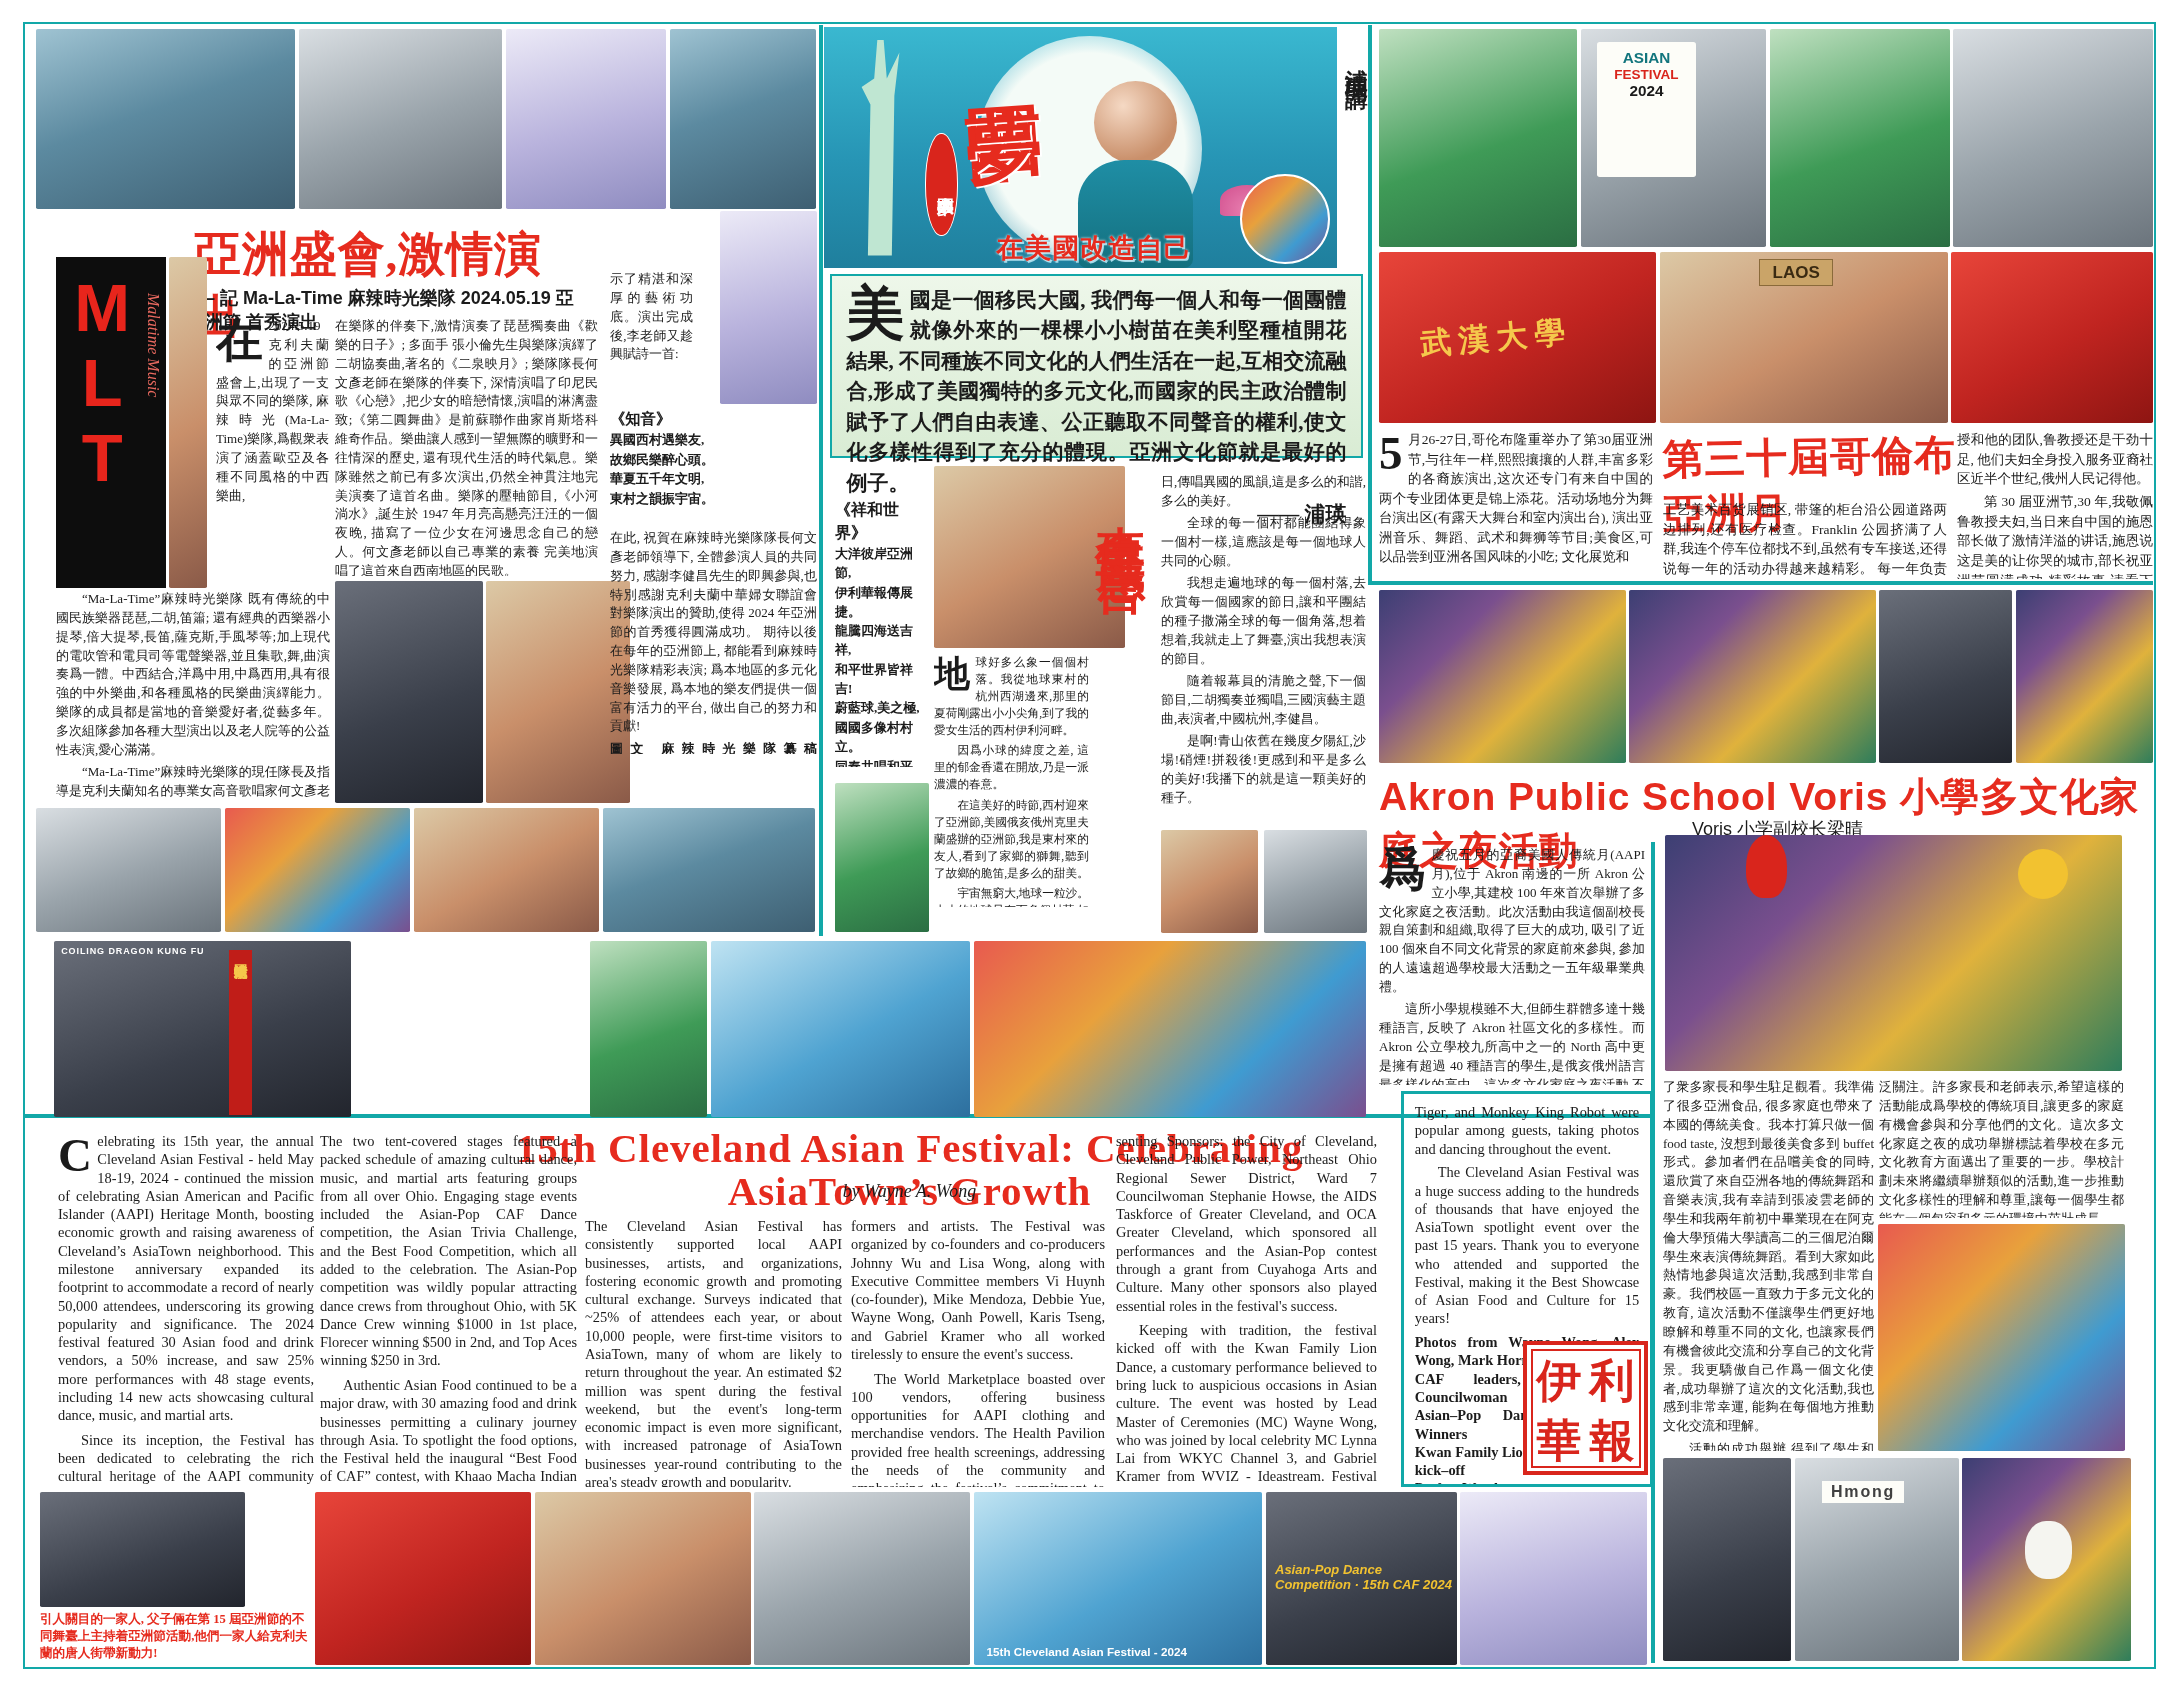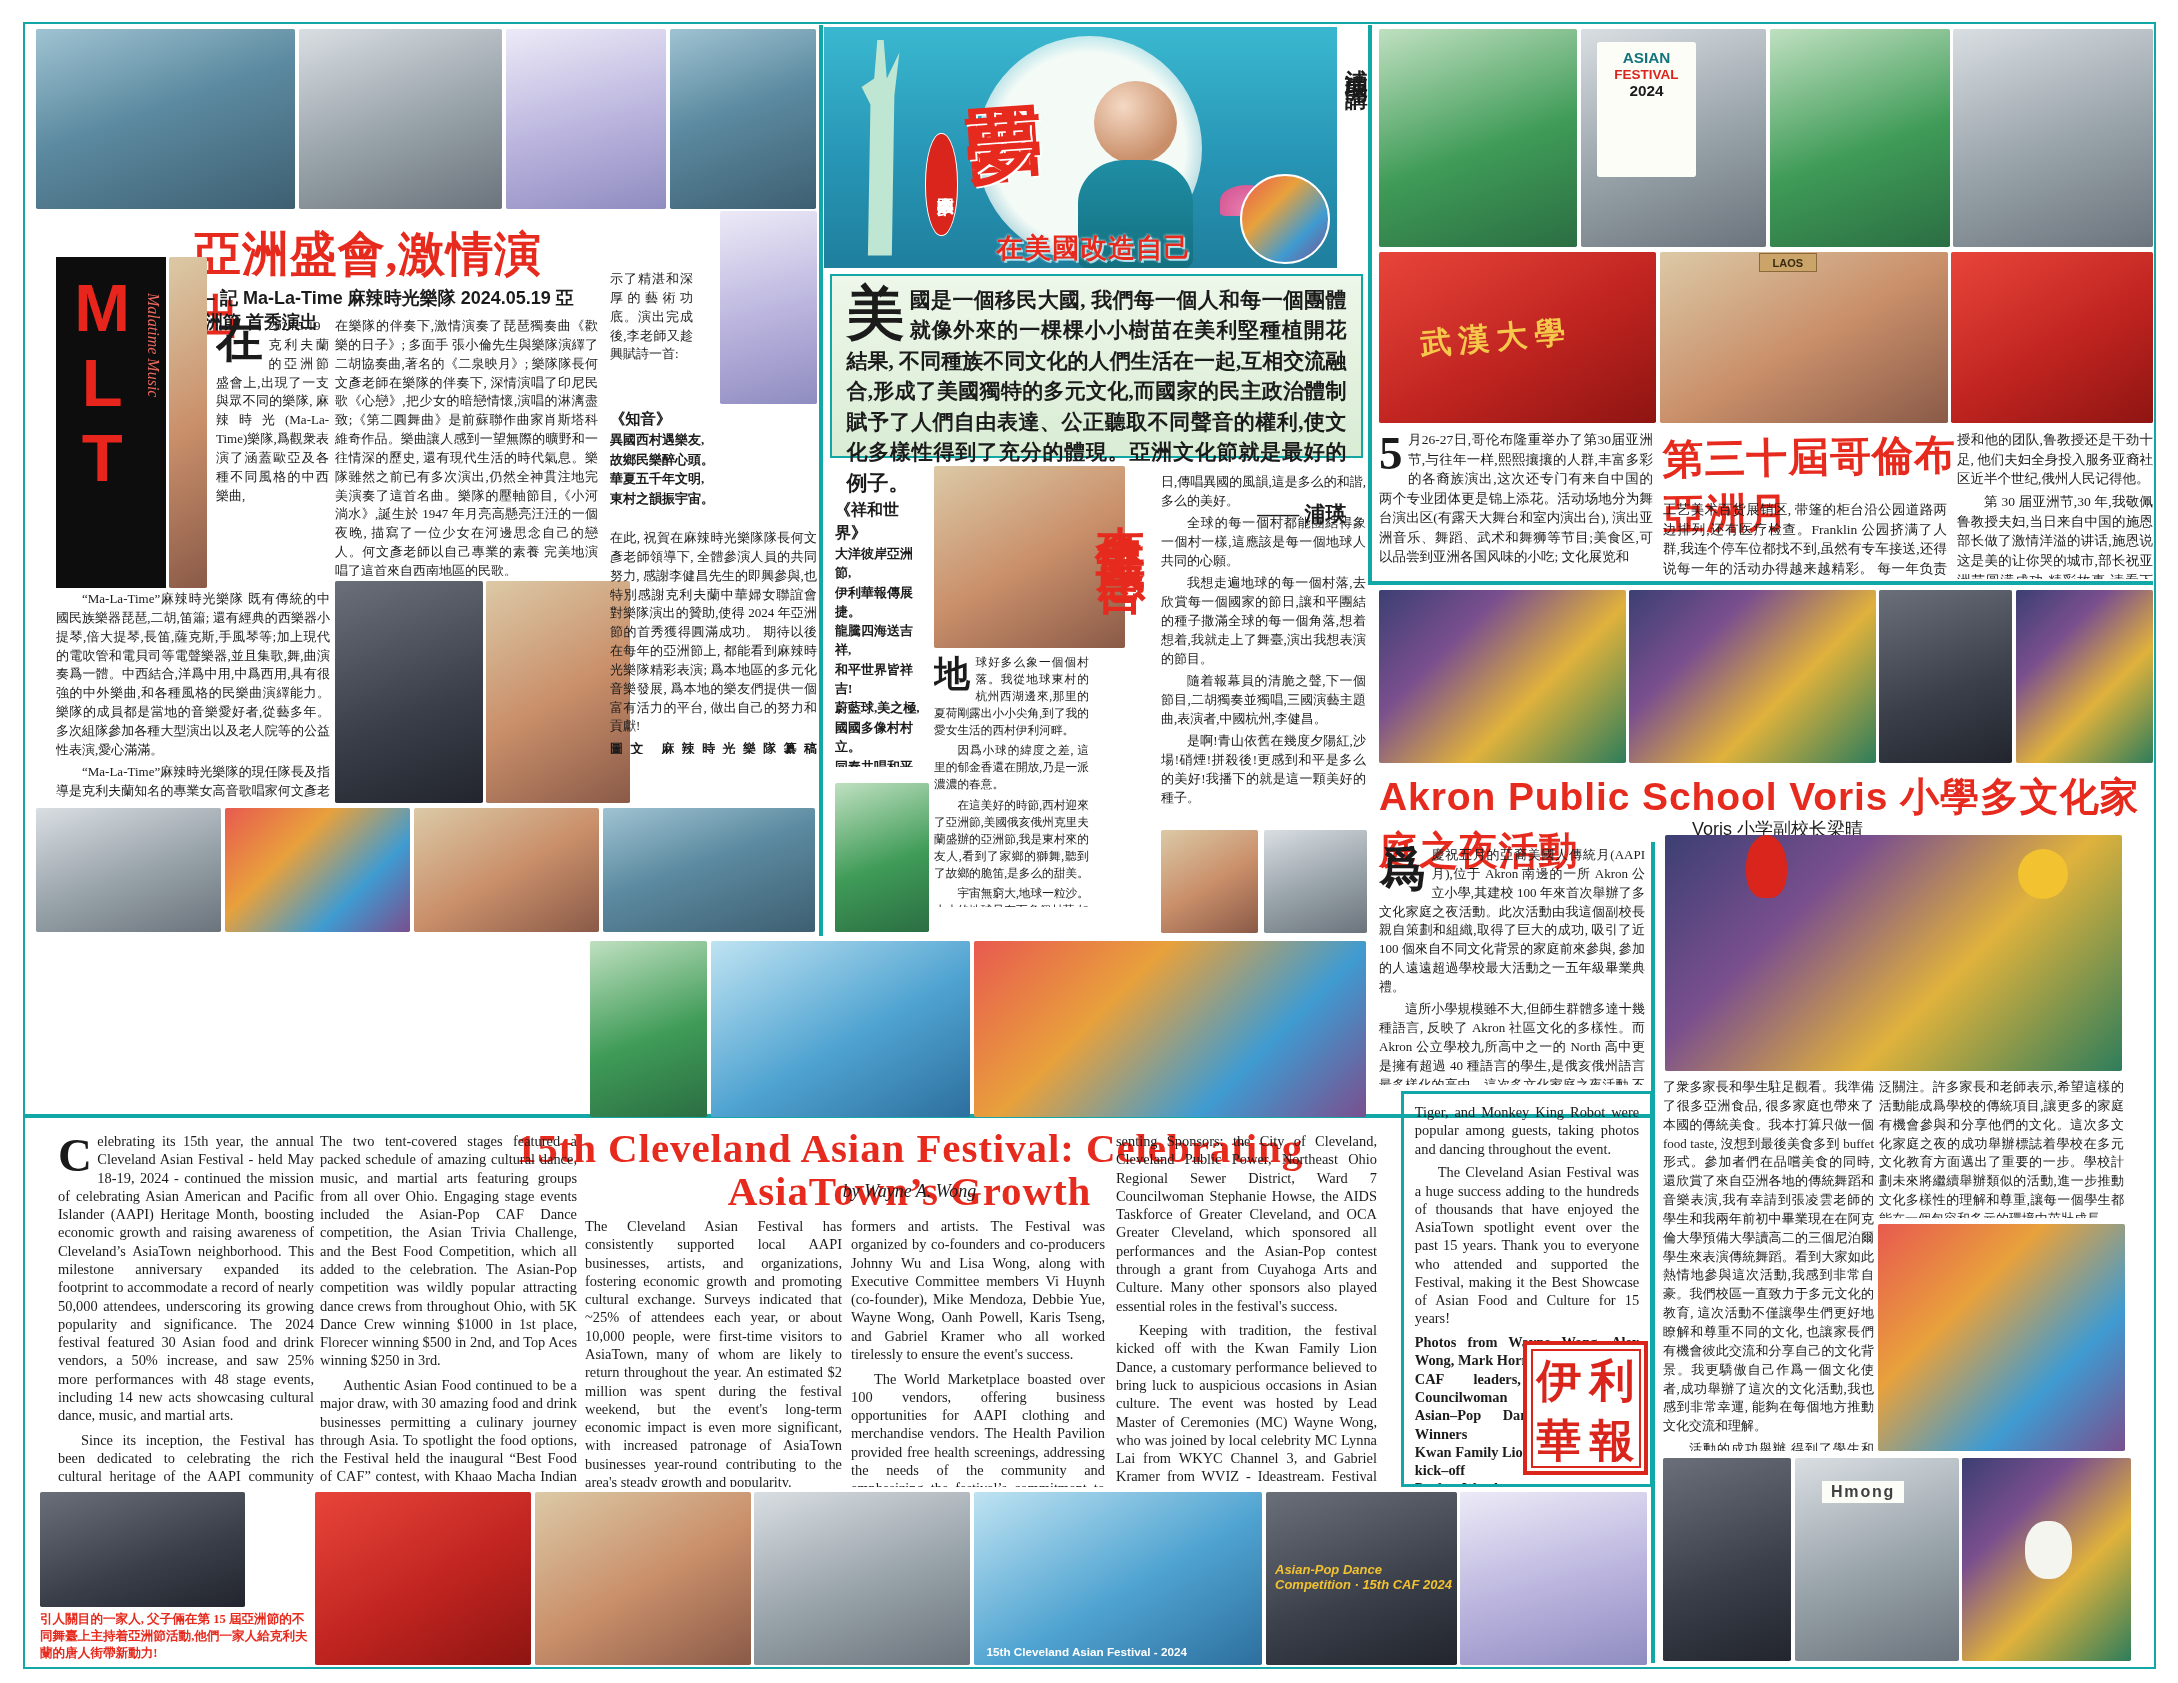--- a/index.html
+++ b/index.html
@@ -170,7 +170,7 @@
       <div class="lab" style="left:41px;top:65px;color:#f5c84c;font-size:31px;font-weight:900;letter-spacing:7.2px;transform:rotate(-5deg);font-family:'Liberation Serif',serif;">武漢大學</div>
     </div>
     <div class="photo pB" style="left:1660px;top:252px;width:288px;height:171px;">
-      <div class="lab" style="left:99px;top:1px;background:#caa468;color:#3a2a12;font-weight:900;font-size:11px;padding:2.7px 12.6px;border:1.8px solid #8a6a3a;">LAOS</div>
+      <div class="lab" style="left:99px;top:7px;background:#caa468;color:#3a2a12;font-weight:900;font-size:17px;padding:2.7px 12.6px;border:1.8px solid #8a6a3a;">LAOS</div>
     </div>
     <div class="photo pD" style="left:1951px;top:252px;width:202px;height:171px;"></div>
 

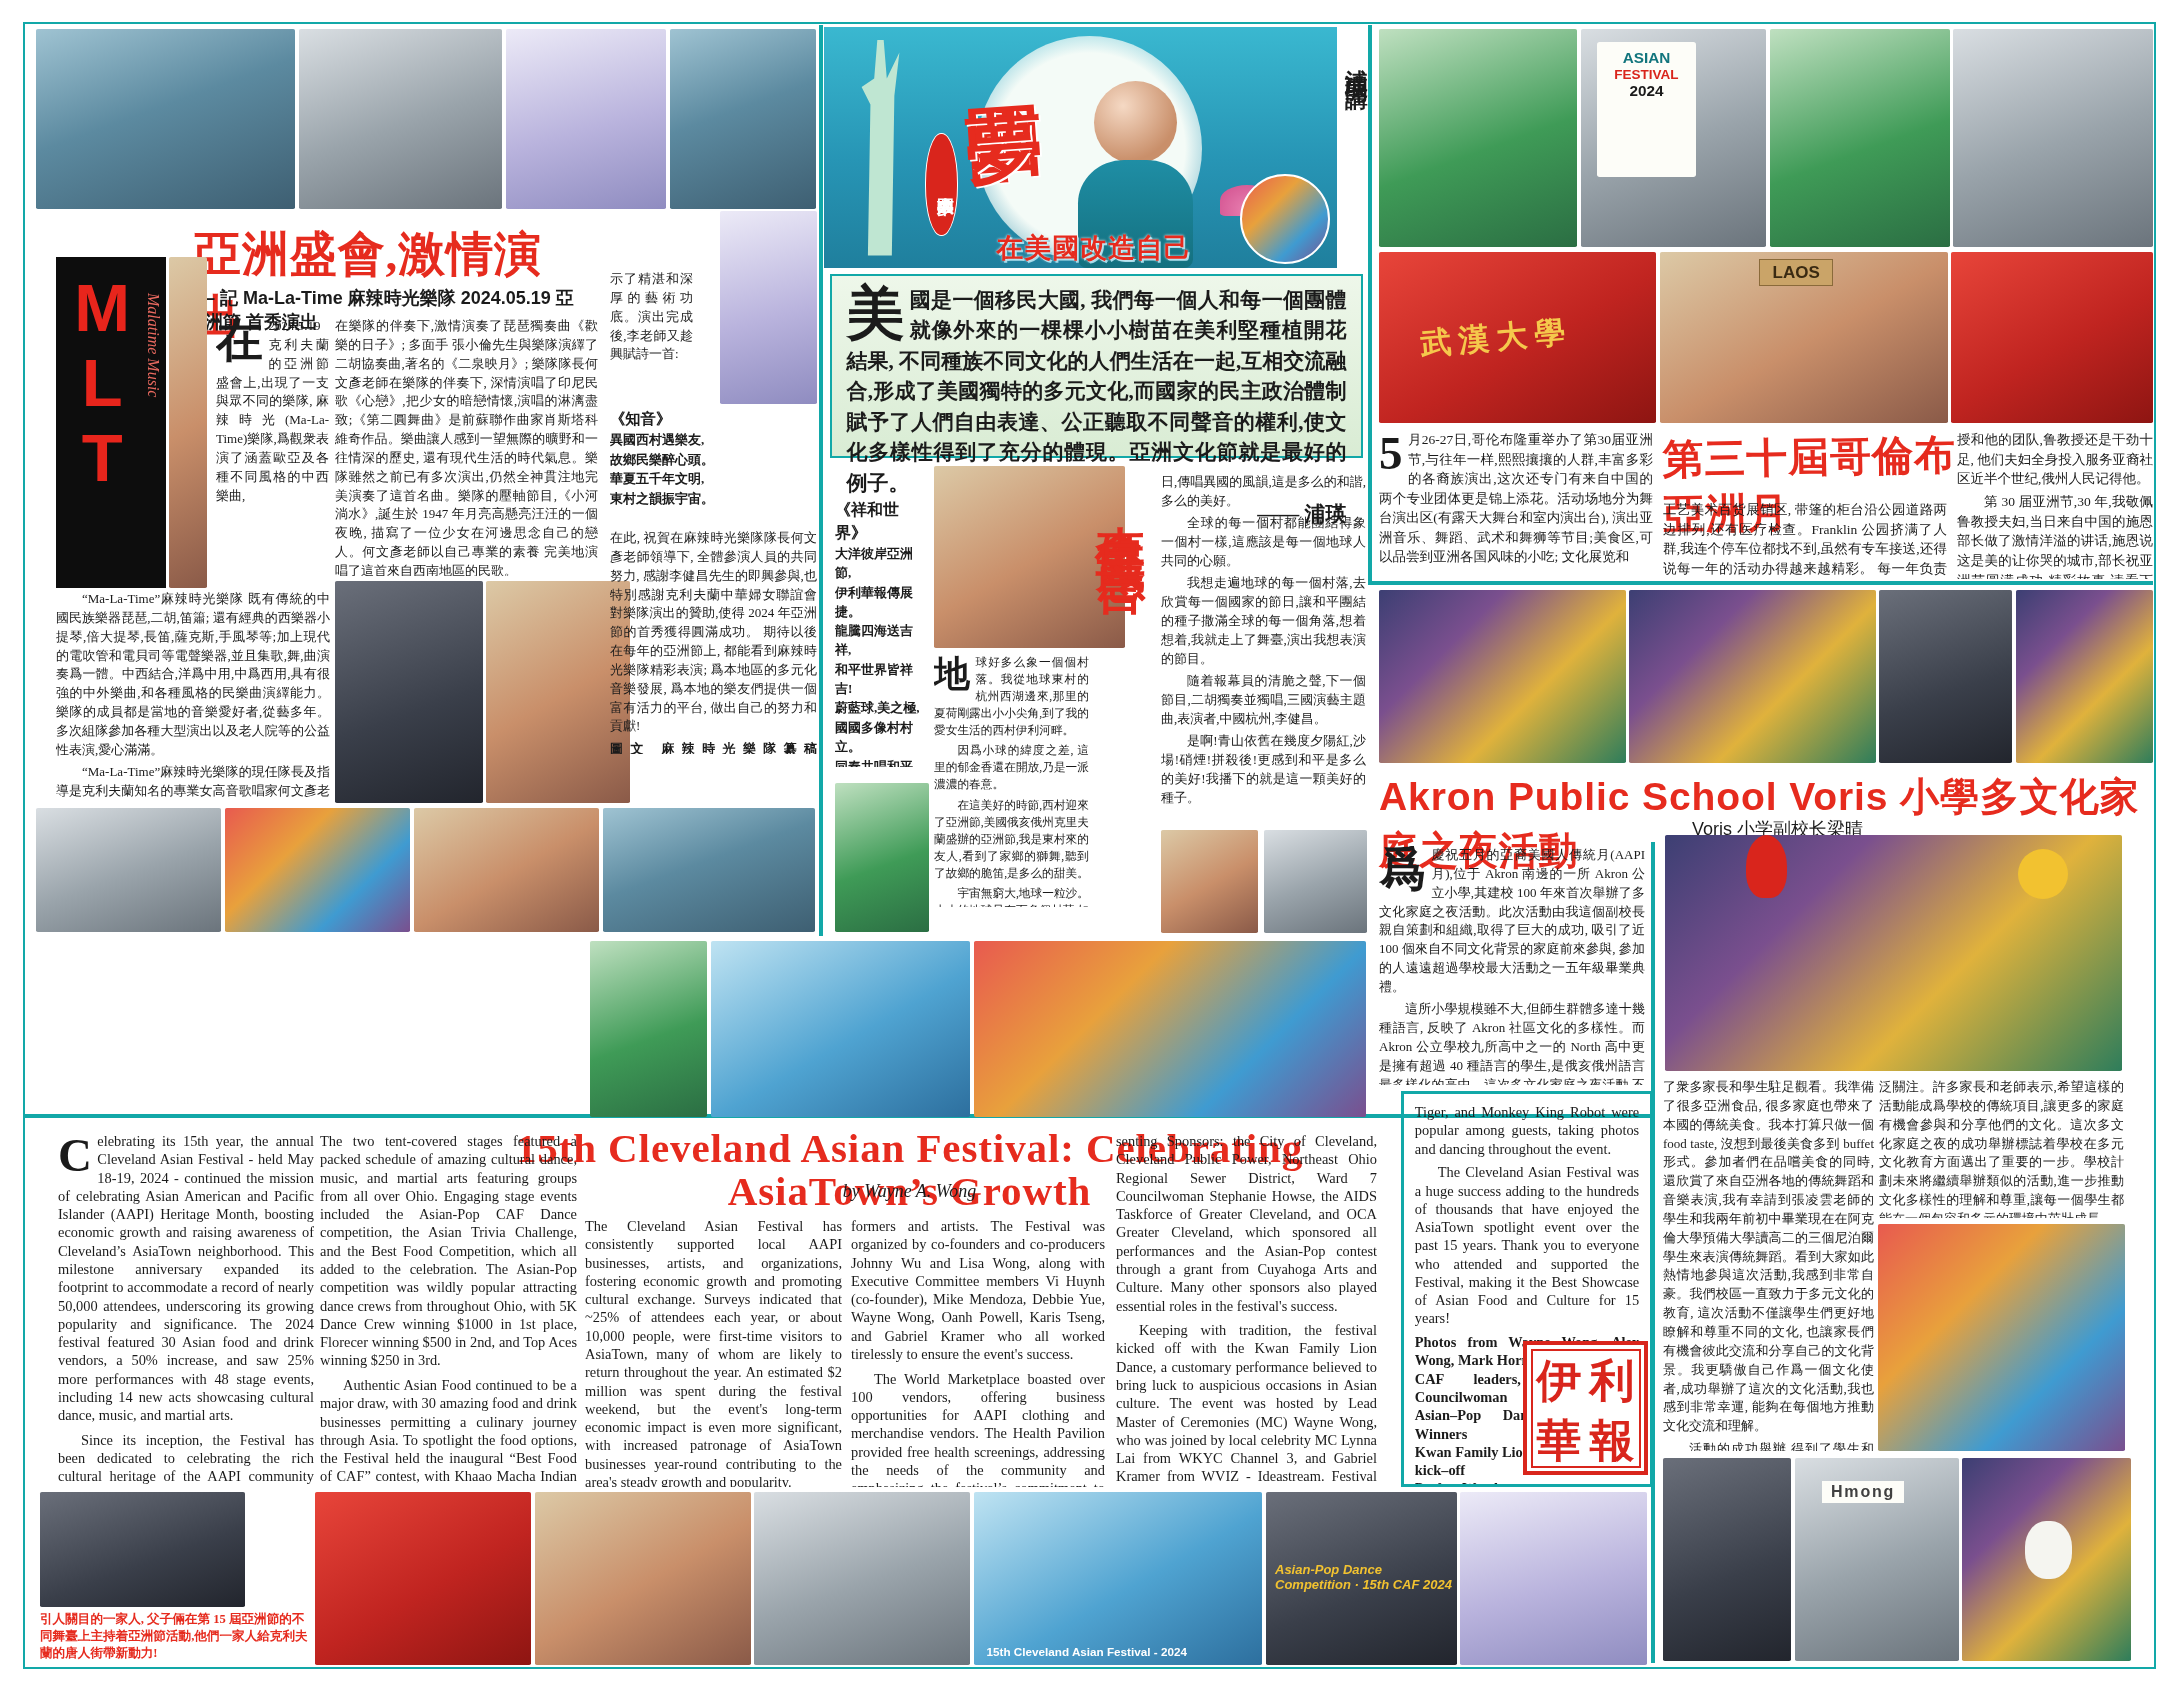--- a/index.html
+++ b/index.html
@@ -222,6 +222,10 @@
     </div>
   </section>
 
+  <div class="photo pI" style="left:54px;top:941px;width:297px;height:176px;">
+    <div class="lab" style="left:7.2px;top:5.4px;color:#fff;font-size:9px;font-weight:700;letter-spacing:0.9px;">COILING DRAGON KUNG FU</div>
+    <div class="vert" style="position:absolute;right:99px;top:9px;height:158px;background:#c01d18;color:#f5c84c;font-size:13.5px;font-weight:700;padding:3.6px 2.7px;">蟠龍中國武術</div>
+  </div>
   <div class="photo pC" style="left:590px;top:941px;width:117px;height:176px;"></div>
   <div class="photo pG" style="left:711px;top:941px;width:259px;height:176px;"></div>
   <div class="photo pJ" style="left:974px;top:941px;width:392px;height:176px;"></div>

